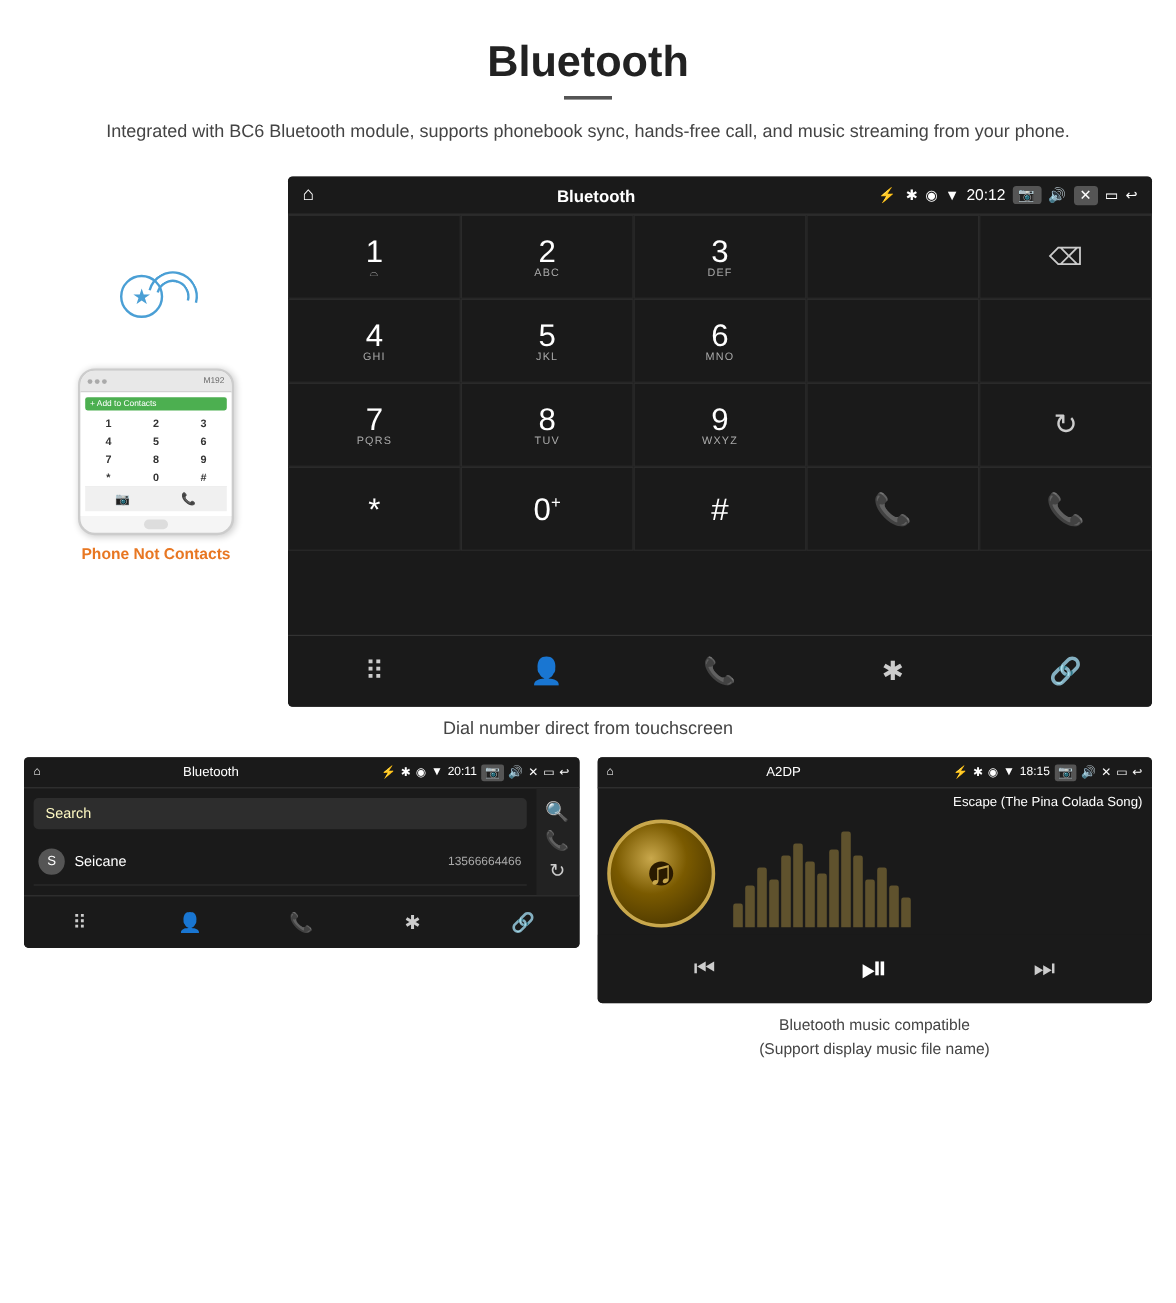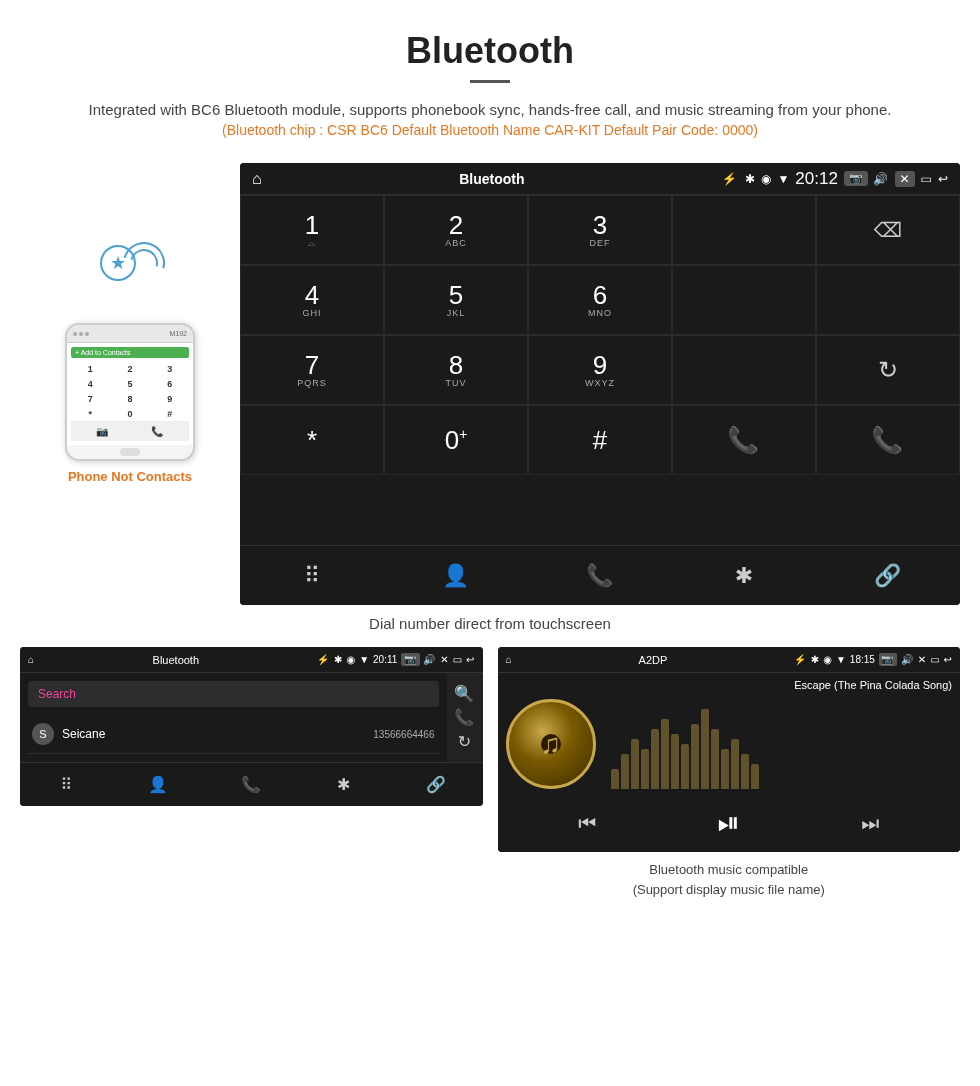--- a/index.html
+++ b/index.html
@@ -499,7 +499,6 @@
   <h1>Bluetooth</h1>
   <div class="header-divider"></div>
   <p class="header-desc">Integrated with BC6 Bluetooth module, supports phonebook sync, hands-free call, and music streaming from your phone.</p>
-  <p class="header-specs">(Bluetooth chip : CSR BC6    Default Bluetooth Name CAR-KIT    Default Pair Code: 0000)</p>
 </div>
 
 <div class="main-section">

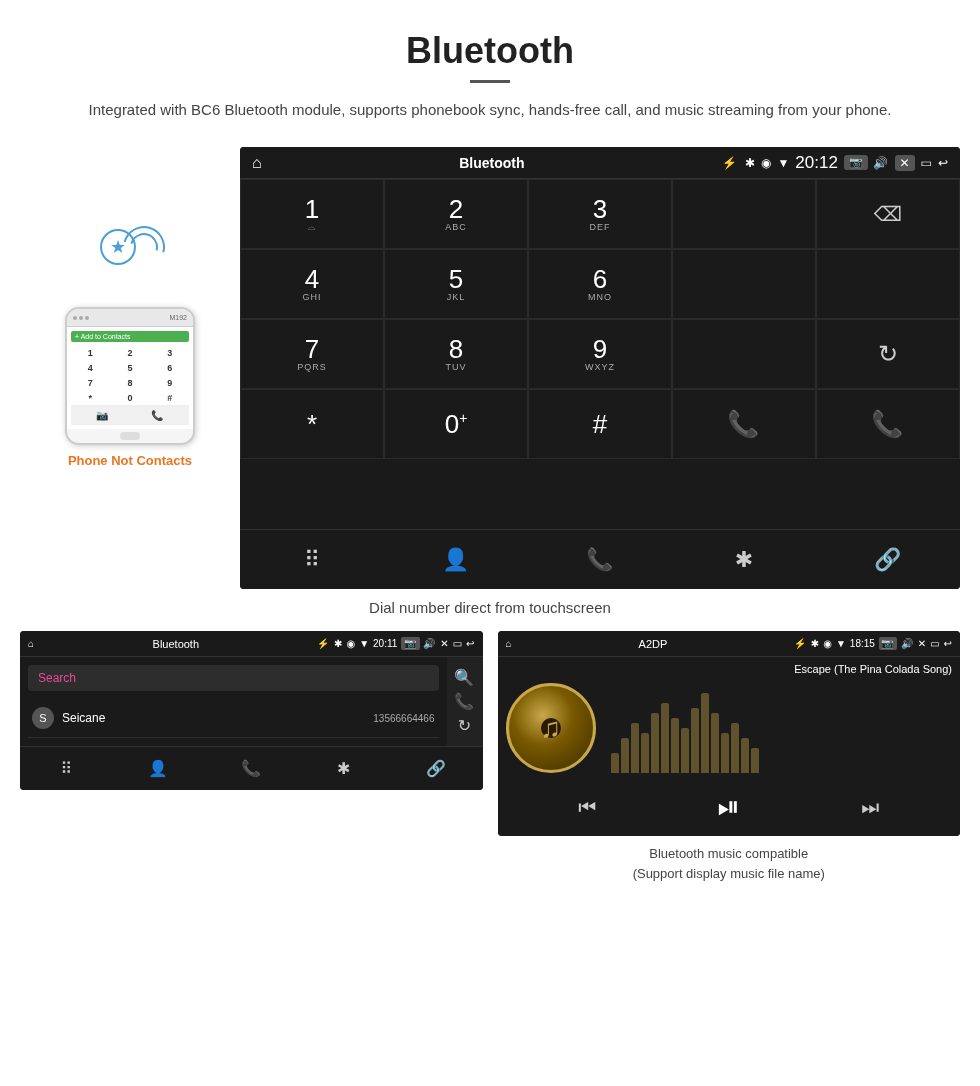--- a/index.html
+++ b/index.html
@@ -558,7 +558,7 @@
         <span>✱</span>
         <span>◉</span>
         <span>▼</span>
-        <span style="font-size:17px;">20:12</span>
+        <span style="font-size:13px;">20:12</span>
         <span style="background:#555;padding:1px 5px;border-radius:3px;font-size:11px;">📷</span>
         <span>🔊</span>
         <span style="background:#555;padding:1px 5px;border-radius:3px;">✕</span>

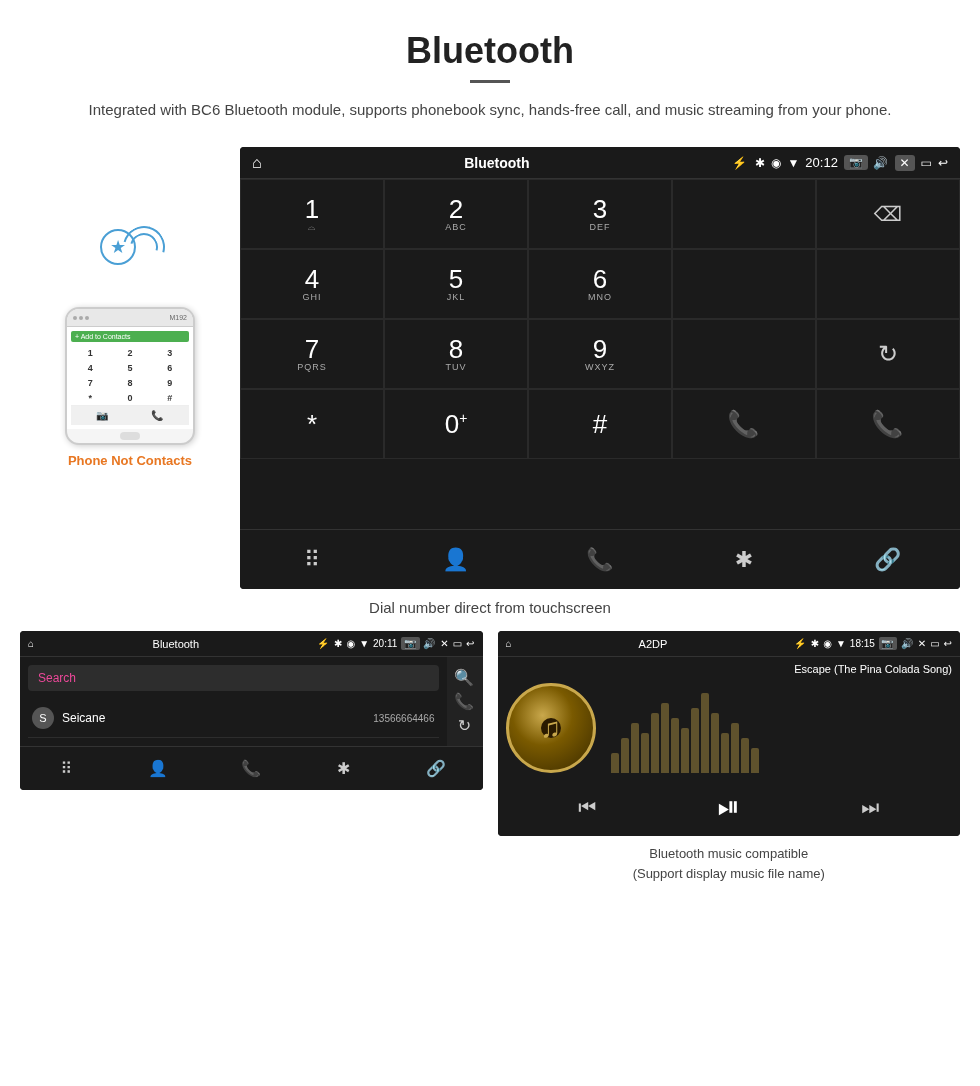--- a/index.html
+++ b/index.html
@@ -681,7 +681,7 @@
         <div class="phonebook-inner">
           <div class="phonebook-screen">
             <div class="search-bar">
-              <span style="color:#ec4899;">Search</span>
+              <span style="color:#fef9c3;">Search</span>
             </div>
             <div class="contact-row">
               <div class="contact-initial">S</div>

